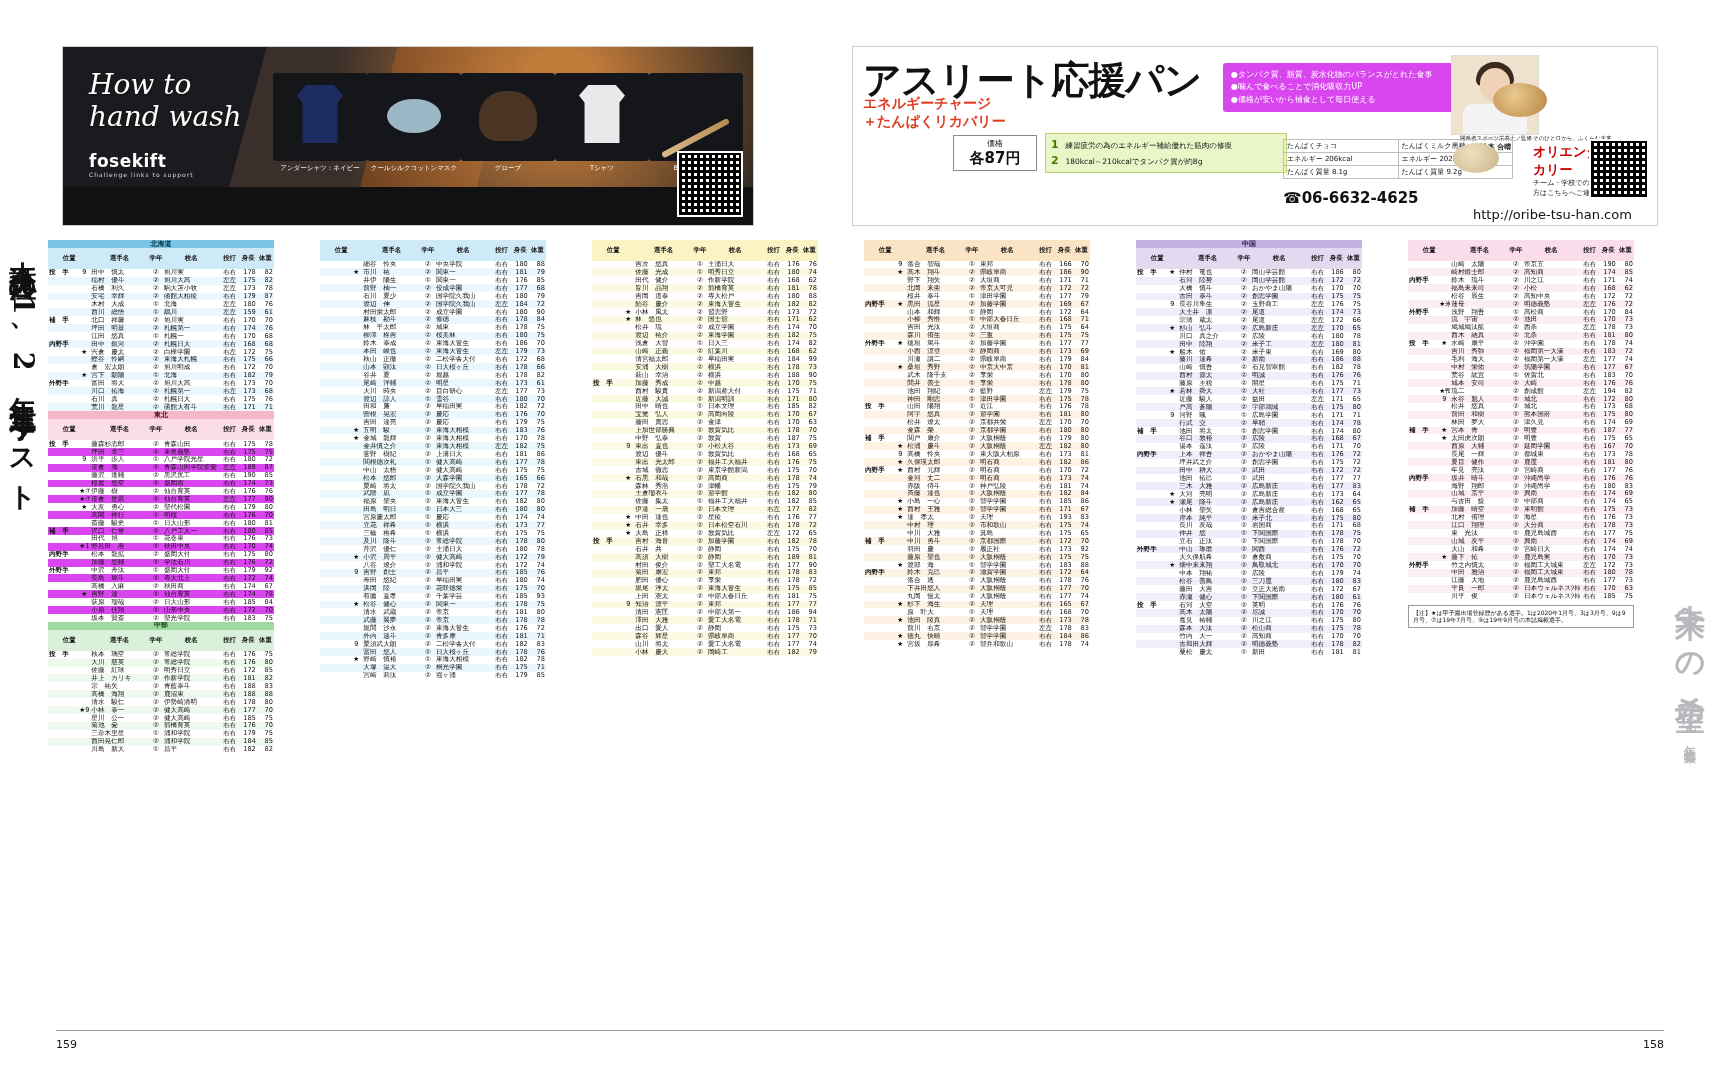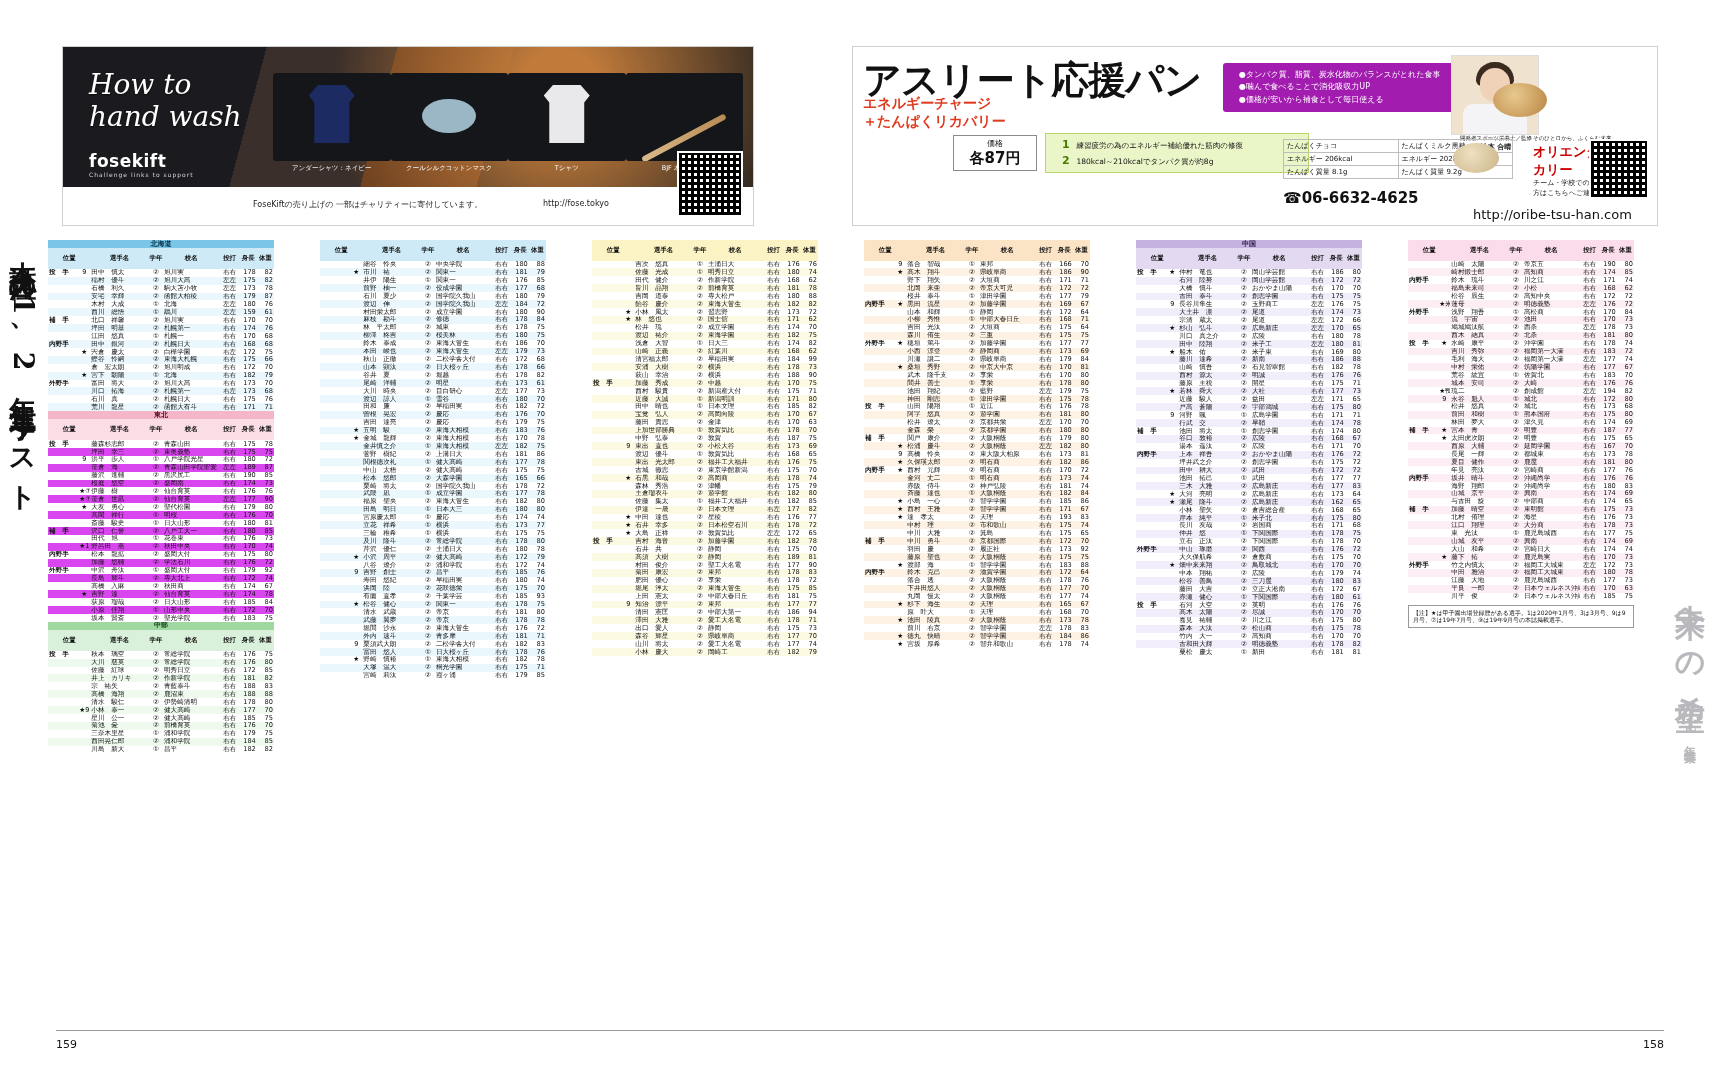--- a/index.html
+++ b/index.html
@@ -45,7 +45,7 @@
   .ar-title{position:absolute;left:10px;top:8px;font-size:38px;font-weight:bold;letter-spacing:-1px;}
   .ar-sub{position:absolute;left:10px;top:48px;font-size:14px;font-weight:bold;color:#e03a1e;}
   .ar-sub2{position:absolute;left:10px;top:66px;font-size:14px;font-weight:bold;color:#e03a1e;}
-  .ar-points{position:absolute;left:370px;top:8px;width:260px;background:#a21caf;border-radius:3px;padding:6px 16px;color:#fff;font-size:8px;line-height:1.55;}
+  .ar-points{position:absolute;left:370px;top:8px;width:260px;background:#d946ef;border-radius:3px;padding:6px 8px;color:#fff;font-size:8px;line-height:1.55;}
   .ar-points li{list-style:none;margin:0;padding:0;}
   .ar-person{position:absolute;right:118px;top:8px;width:86px;height:78px;background:#efe2cf;border:1px solid #ddd;}
   .ar-person .head{position:absolute;left:50%;top:12px;transform:translateX(-50%);width:30px;height:34px;background:#f0d2b8;border-radius:15px;}

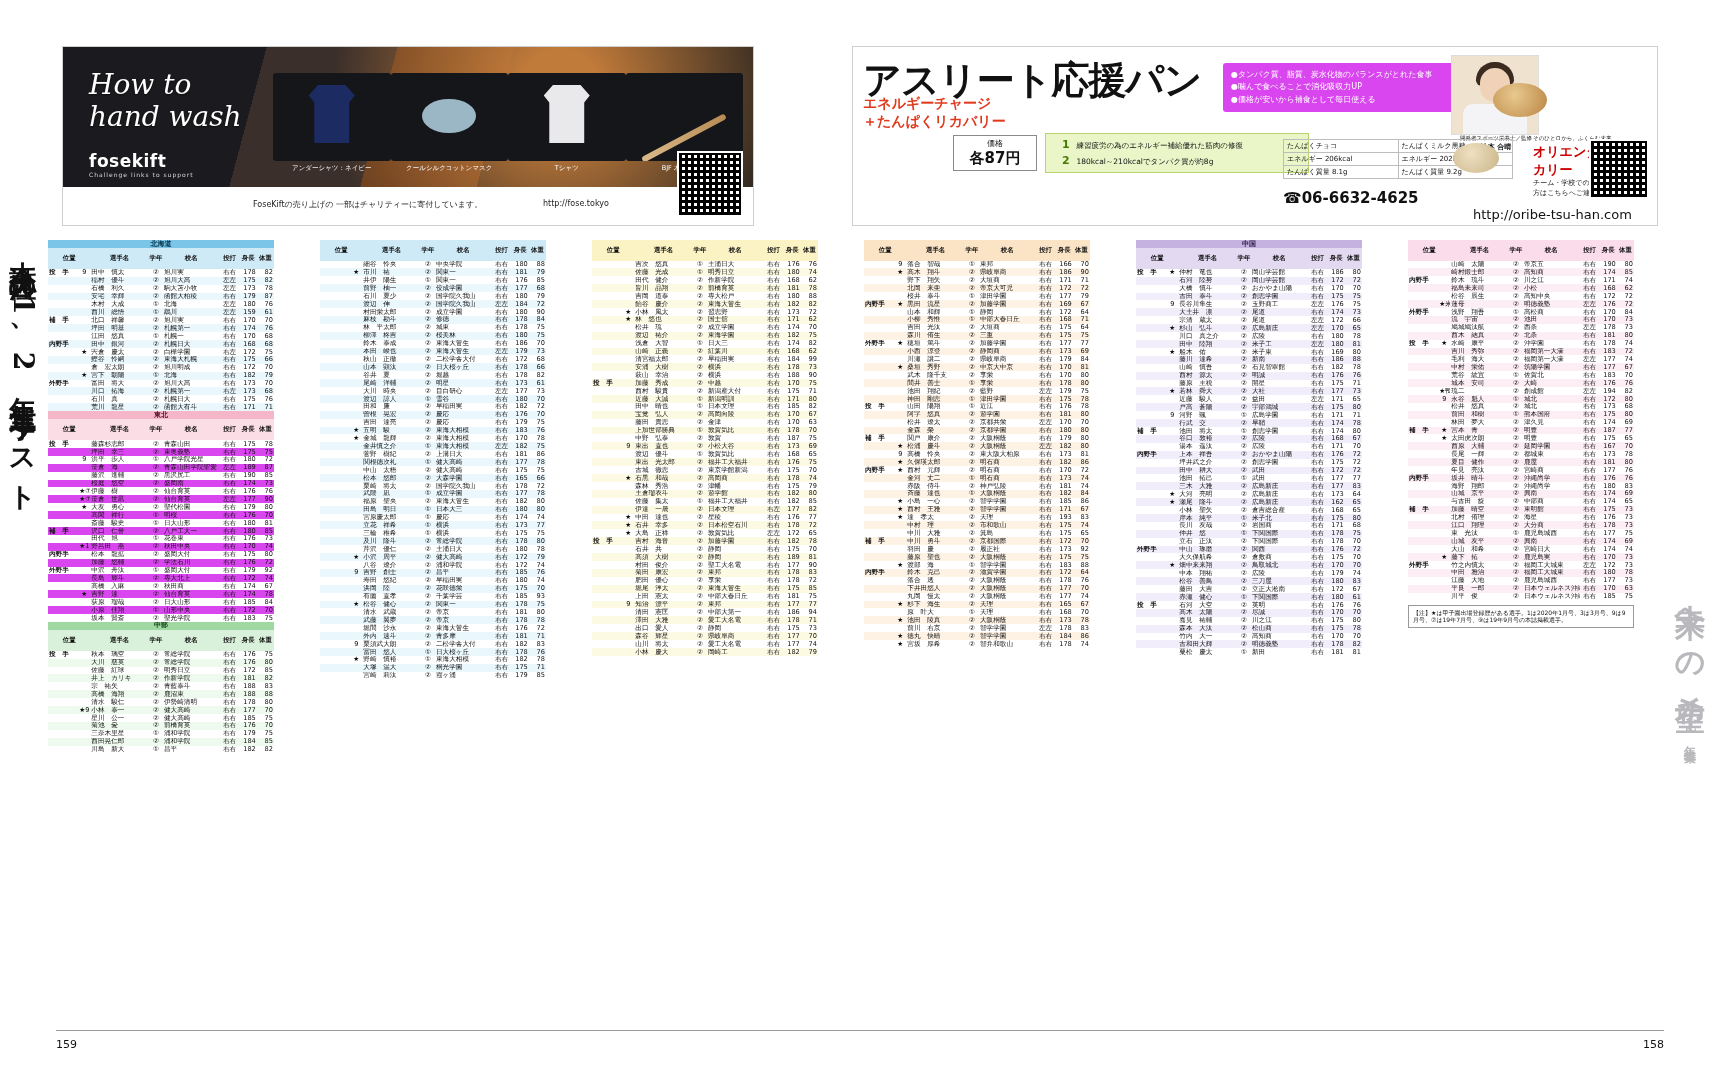--- a/index.html
+++ b/index.html
@@ -54,7 +54,7 @@
   .ar-pname{position:absolute;right:118px;top:88px;width:86px;text-align:center;font-size:7px;}
   .ar-numbox{position:absolute;left:100px;top:88px;width:82px;border:1px solid #8a8a8a;text-align:center;font-size:8px;padding:2px 0;}
   .ar-numbox b{display:block;font-size:15px;}
-  .ar-steps{position:absolute;left:192px;top:86px;width:230px;background:#eaf5c8;border:1px solid #b9d46a;font-size:7.5px;line-height:1.45;padding:3px 16px;}
+  .ar-steps{position:absolute;left:192px;top:86px;width:230px;background:#eaf5c8;border:1px solid #b9d46a;font-size:7.5px;line-height:1.45;padding:3px 5px;}
   .ar-steps .n{display:inline-block;width:12px;font-size:11px;font-weight:bold;color:#4a7a00;}
   .ar-nutri{position:absolute;left:430px;top:92px;width:230px;font-size:7px;}
   .ar-nutri table{border-collapse:collapse;width:100%;}

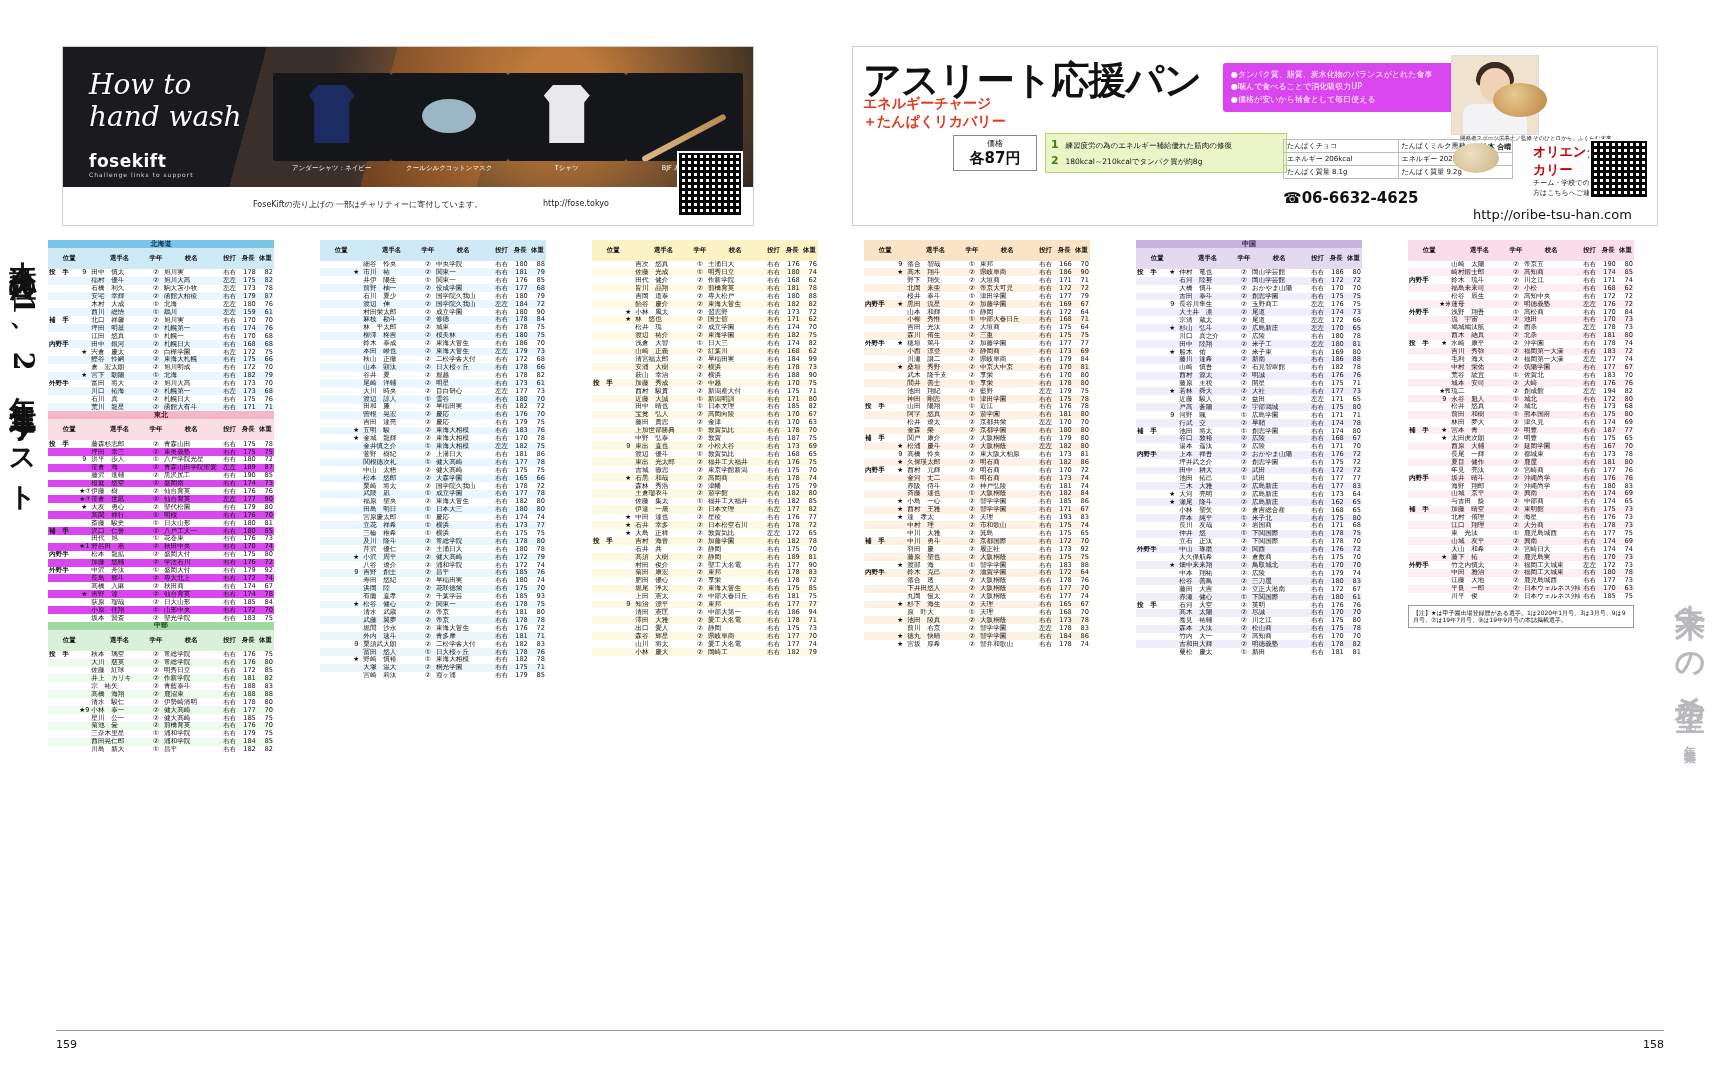--- a/index.html
+++ b/index.html
@@ -149,6 +149,12 @@
       </div>
       <div class="prod">
         <div class="box">
+            <div class="glove"></div>
+          </div>
+        <div class="cap">グローブ</div>
+      </div>
+      <div class="prod">
+        <div class="box">
             <div class="shirt white"></div>
           </div>
         <div class="cap">Tシャツ</div>

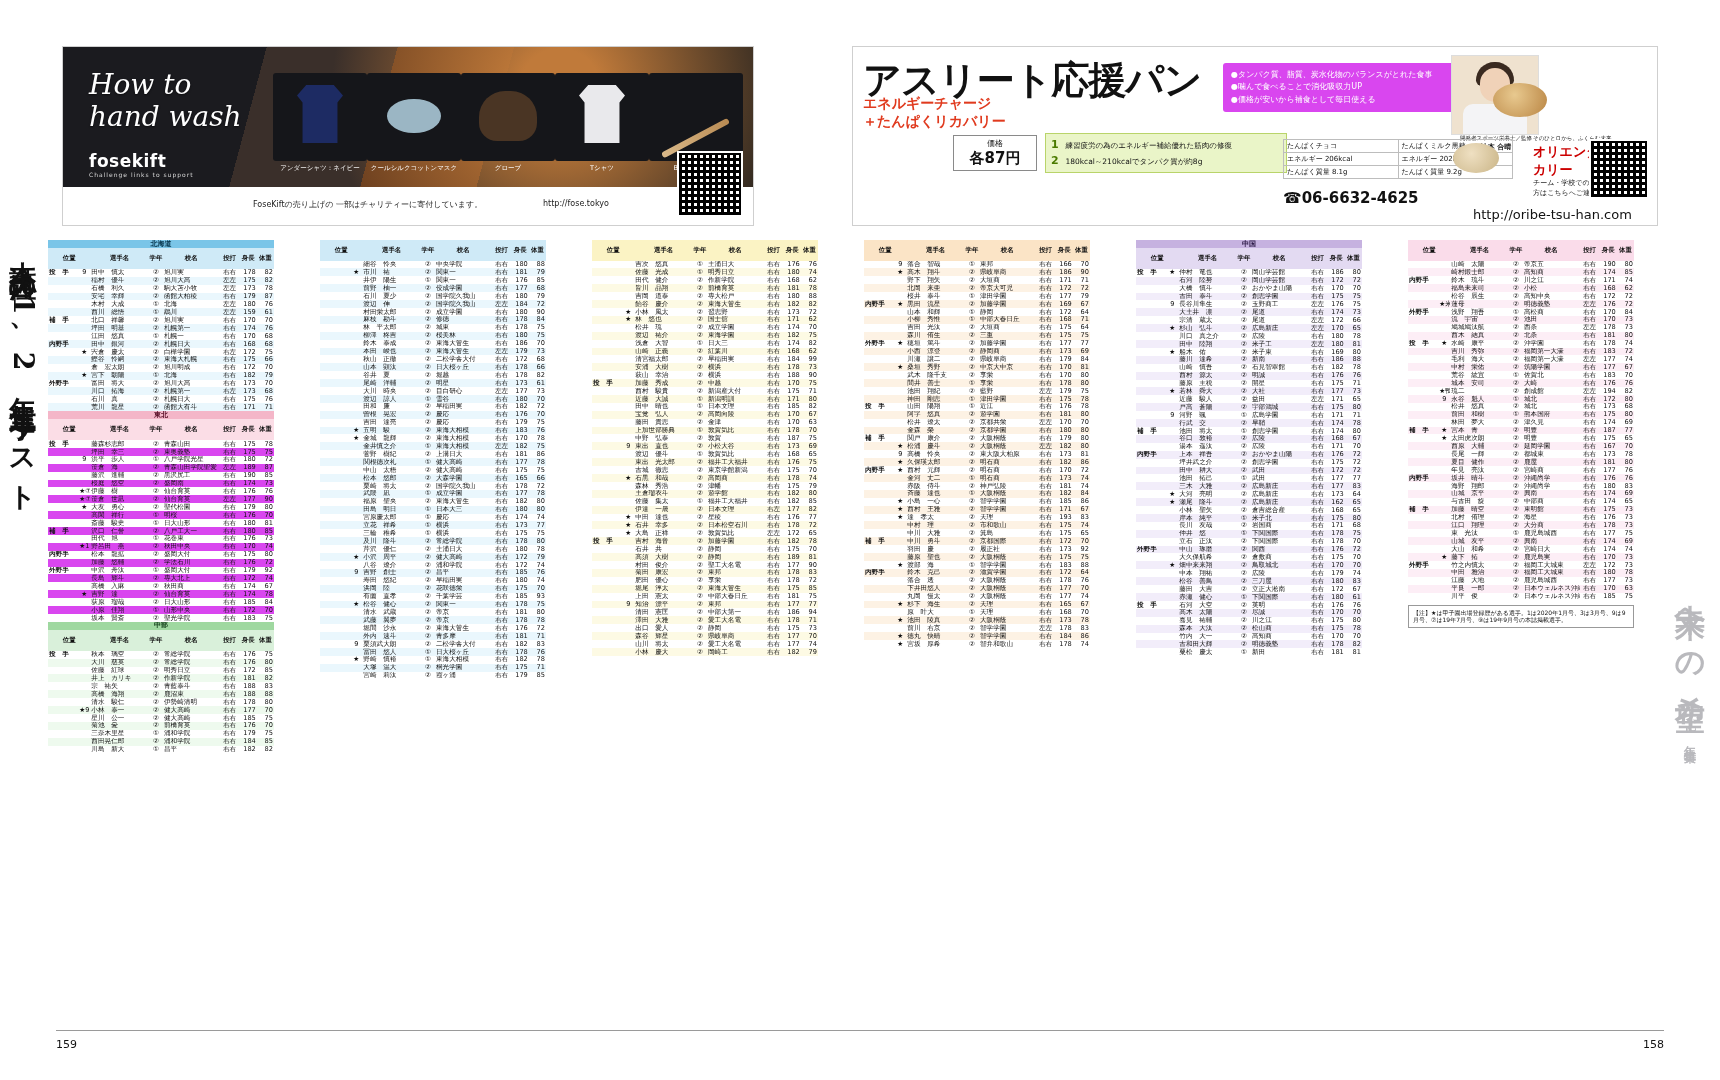--- a/index.html
+++ b/index.html
@@ -166,10 +166,6 @@
         <div class="cap">BJF 木製バット</div>
       </div>
     </div>
-    <div class="bottombar">
-      <div class="t">FoseKiftの売り上げの 一部はチャリティーに寄付しています。</div>
-      <div class="u">http://fose.tokyo</div>
-    </div>
     <div class="qr"></div>
   </div>
 

